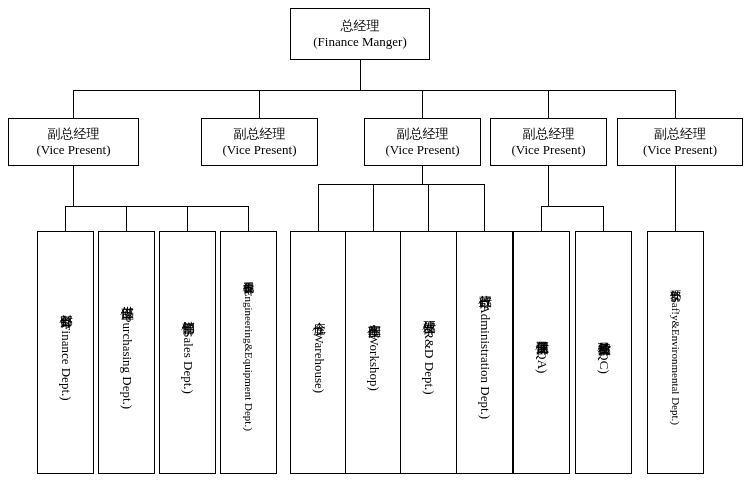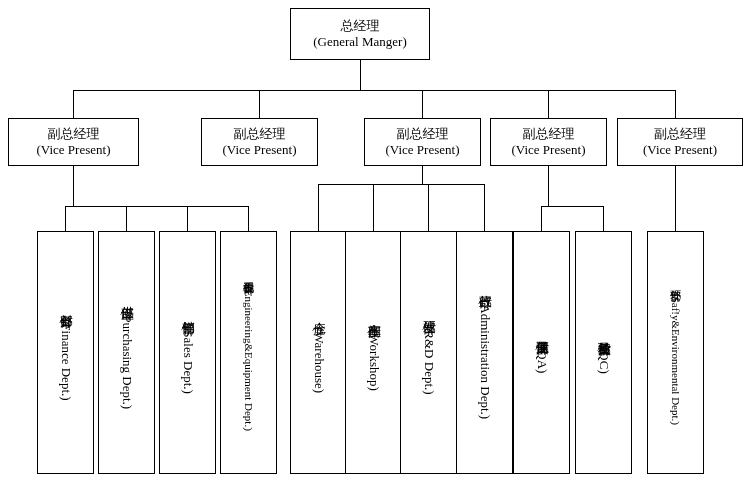--- a/index.html
+++ b/index.html
@@ -76,7 +76,7 @@
   <div class="box" style="left:290px; top:8px; width:140px; height:52px;">
     <span class="lines">
       <span class="l1">总经理</span>
-      <span class="l2">(General Manger)</span>
+      <span class="l2">(Finance Manger)</span>
     </span>
   </div>
 

